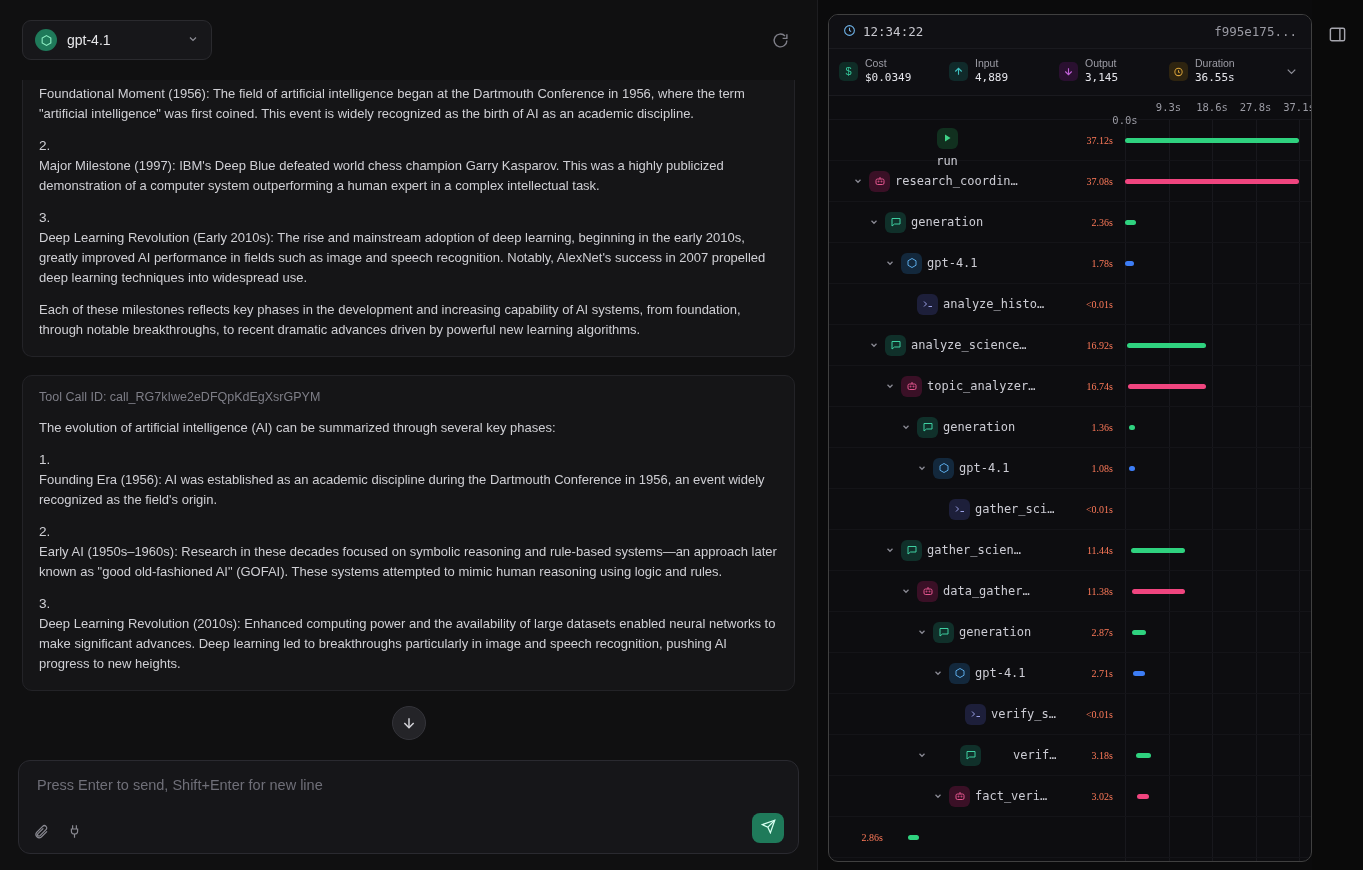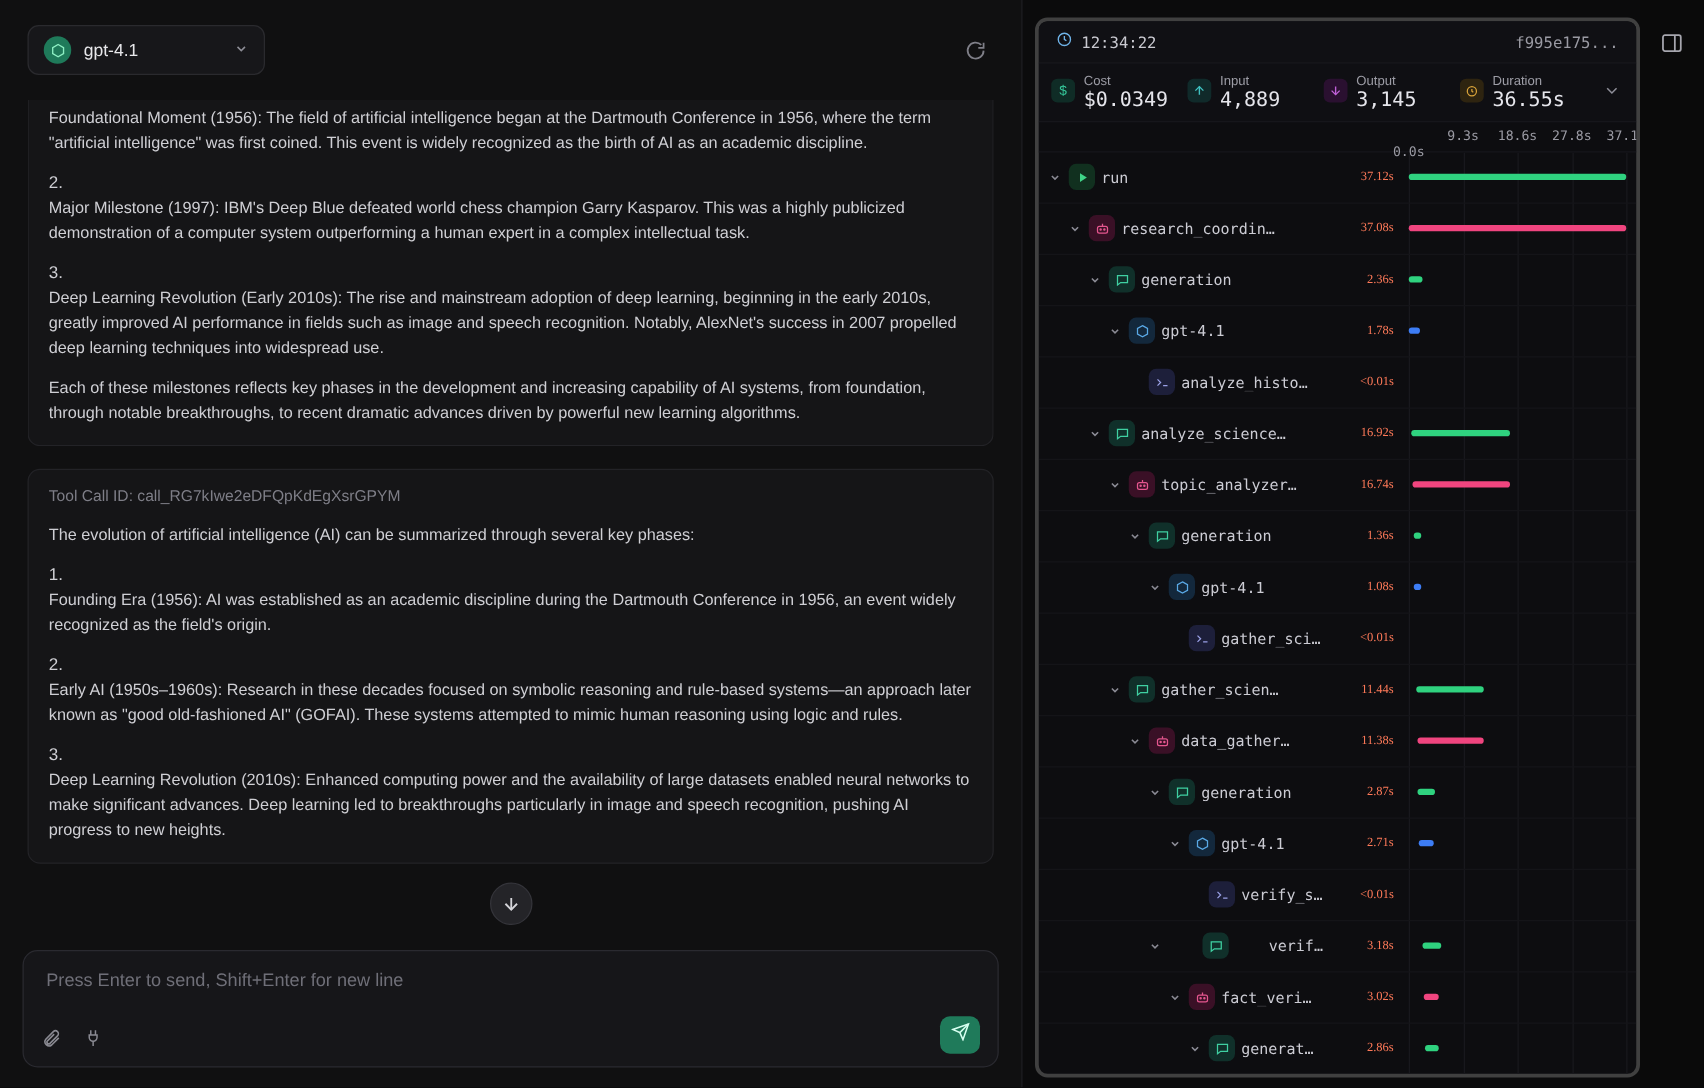--- a/index.html
+++ b/index.html
@@ -196,7 +196,7 @@
     width: 484px;
     height: 848px;
     background: #0d0d10;
-    border: 3px solid #404040;
+    border: 1px solid #404040;
     border-radius: 10px;
     overflow: hidden;
     display: flex;

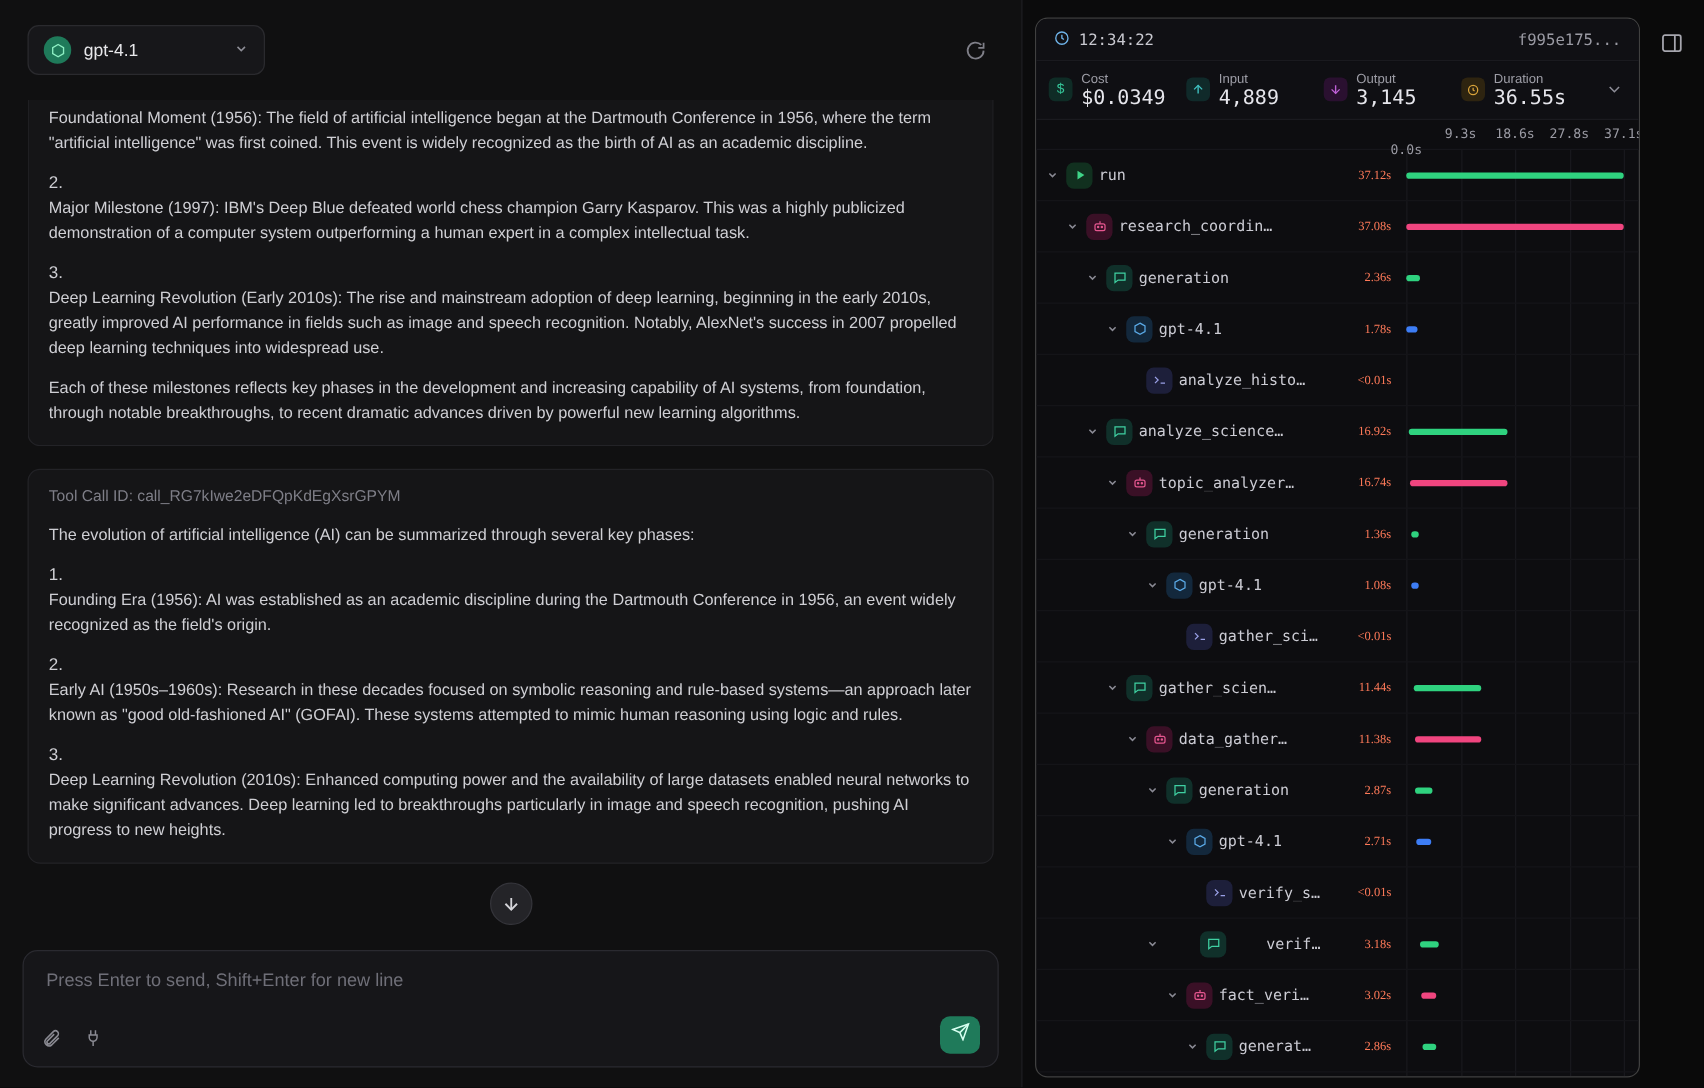--- a/index.html
+++ b/index.html
@@ -249,7 +249,7 @@
   .ico-output { background: #2a1030; color: #c061d8; }
   .ico-dur { background: #2e2410; color: #d9a33a; }
   .stat-label { color: #9d9da6; font-size: 10.5px; line-height: 13px; }
-  .stat-val { color: #e6e6ec; font-size: 16px; font-family: "DejaVu Sans Mono", monospace; line-height: 15px; }
+  .stat-val { color: #e6e6ec; font-size: 11px; font-family: "DejaVu Sans Mono", monospace; line-height: 15px; }
   .stats-chev {
     width: 24px;
     color: #8e8e98;

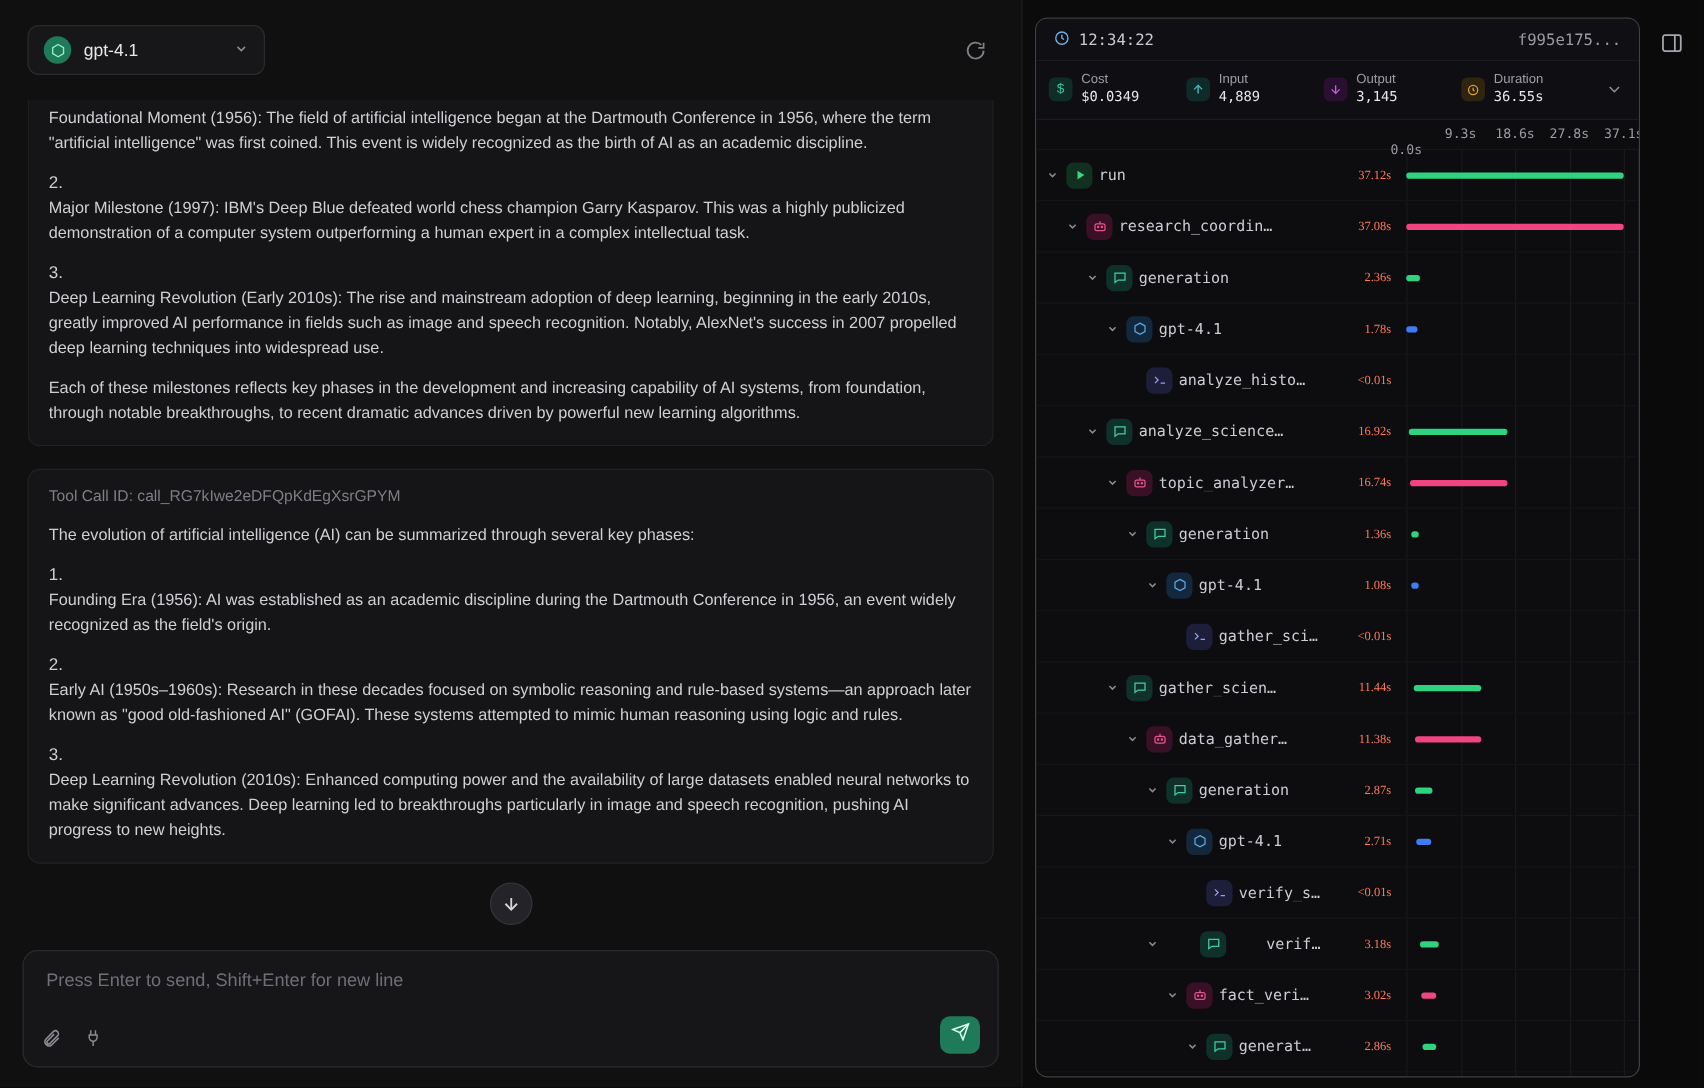--- a/index.html
+++ b/index.html
@@ -545,7 +545,7 @@
           <div class="gline" style="left: 470px;"></div>
         </div>
     <div class="row">
-          <div class="label-zone" style="padding-left: 6px;">
+          <div class="label-zone" style="padding-left: 6px; flex-direction: column;">
             <div class="twisty">
               <svg width="10" height="10" viewBox="0 0 24 24" fill="none" stroke="currentColor" stroke-width="3">
                 <path d="M6 9l6 6 6-6"></path>

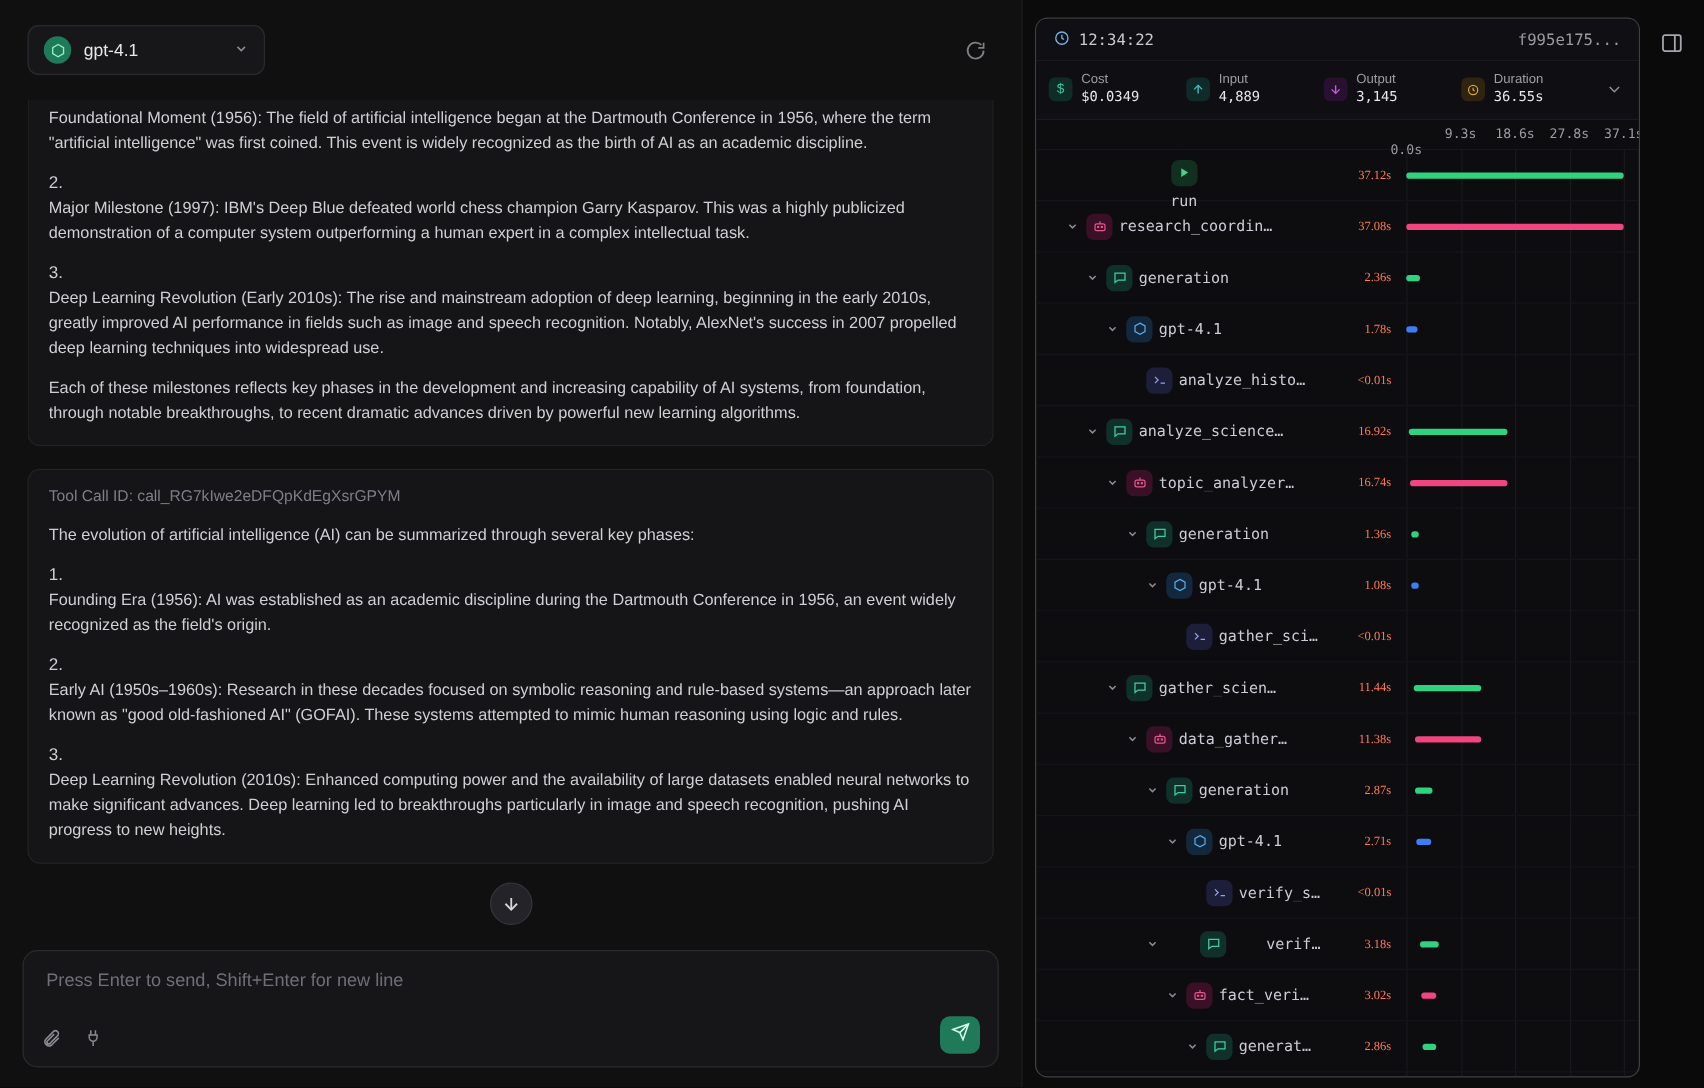--- a/index.html
+++ b/index.html
@@ -877,19 +877,6 @@
           </div>
         </div>
         <div class="row">
-          <div class="label-zone" style="padding-left: 118px;">
-            <div class="twisty">
-              <svg width="10" height="10" viewBox="0 0 24 24" fill="none" stroke="currentColor" stroke-width="3">
-                <path d="M6 9l6 6 6-6"></path>
-              </svg>
-            </div>
-            <div class="node-ico ic-gen">
-              <svg width="12" height="12" viewBox="0 0 24 24" fill="none" stroke="currentColor" stroke-width="2">
-                <path d="M4 5h16v11H9l-5 4z"></path>
-              </svg>
-            </div>
-            <div class="node-name">generat…</div>
-          </div>
           <div class="dur" style="color: rgb(255, 122, 89);">2.86s</div>
           <div class="bar-zone">
             <div class="bar" style="left: 16.6631px; width: 11.7251px; background: rgb(47, 210, 127);"></div>

